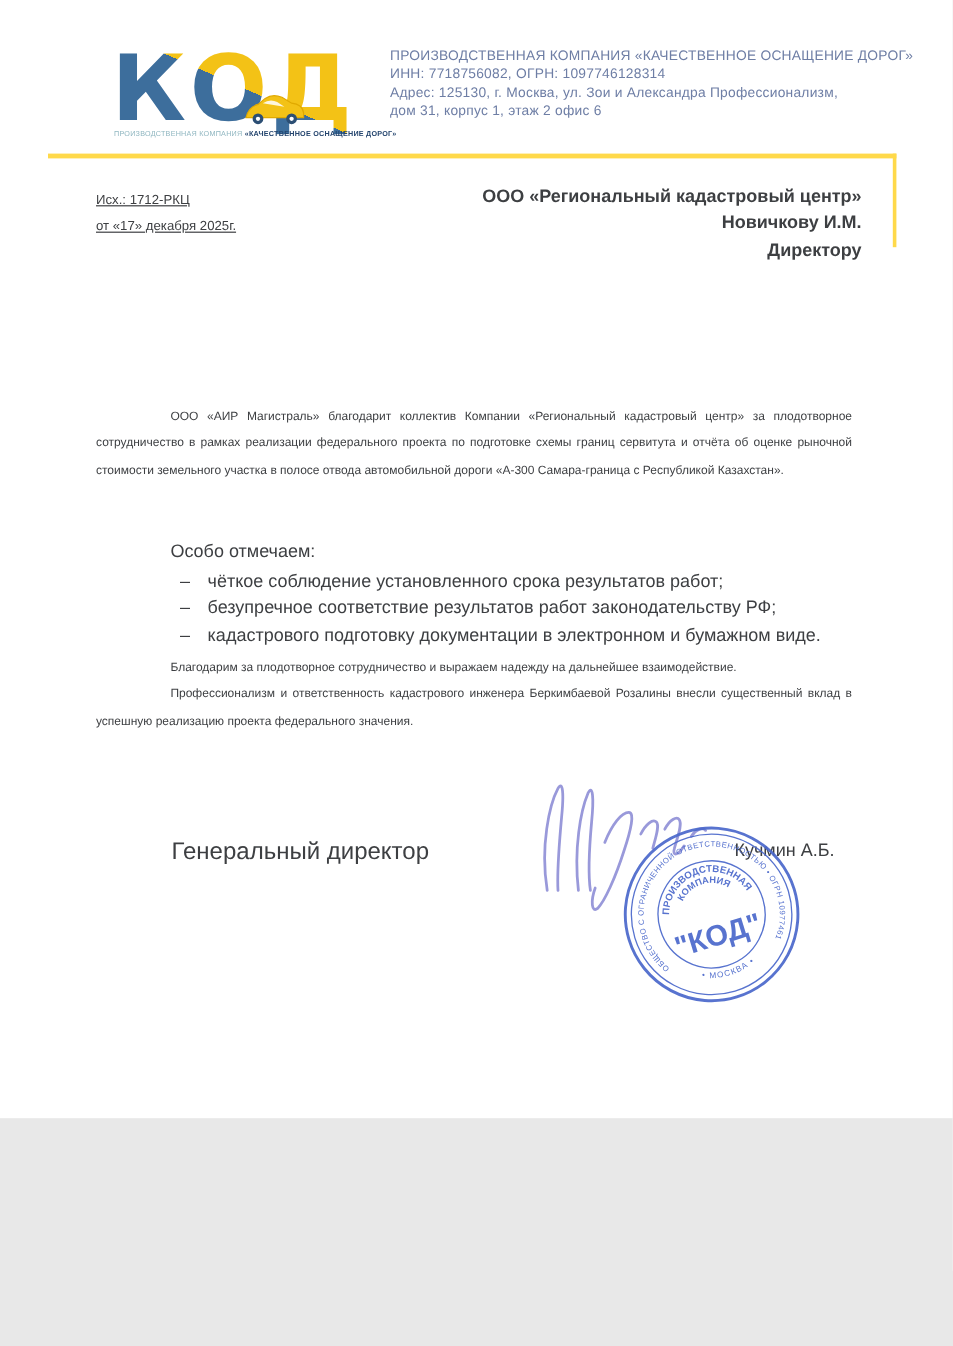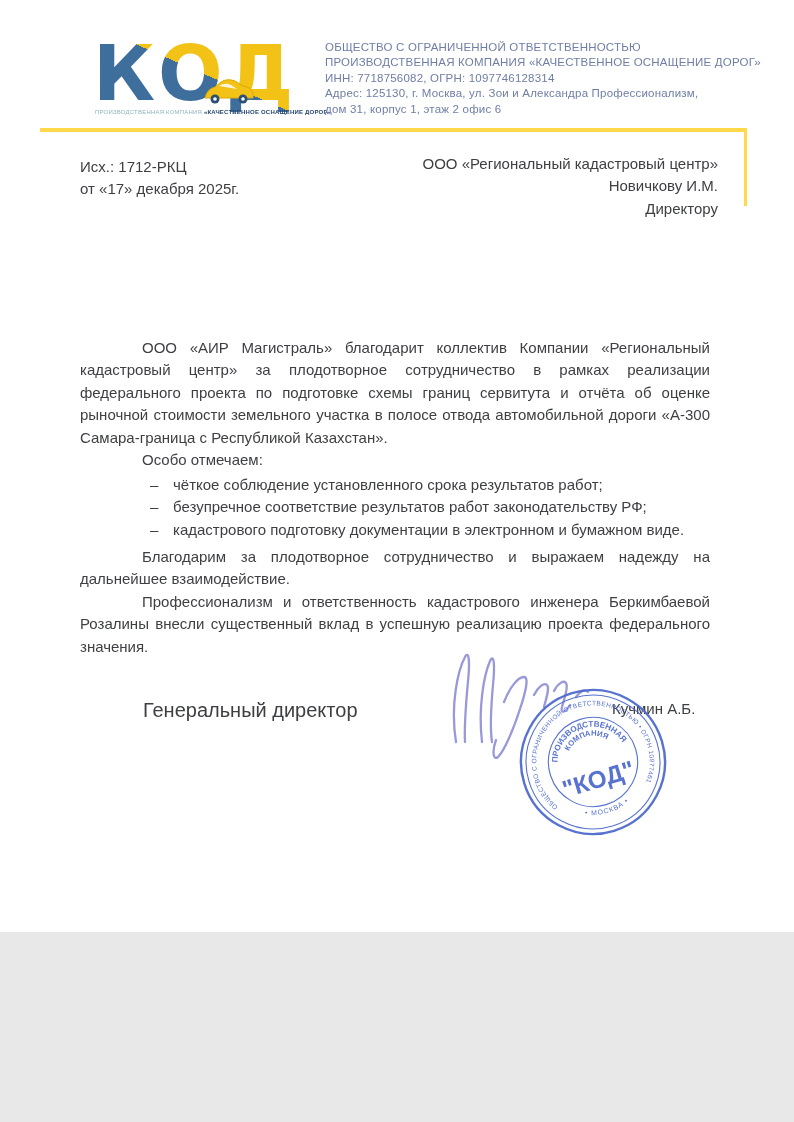--- a/index.html
+++ b/index.html
@@ -78,7 +78,6 @@
   </div>
 
   <div class="company-info">
-    <div>ОБЩЕСТВО С ОГРАНИЧЕННОЙ ОТВЕТСТВЕННОСТЬЮ</div>
     <div>ПРОИЗВОДСТВЕННАЯ КОМПАНИЯ «КАЧЕСТВЕННОЕ ОСНАЩЕНИЕ ДОРОГ»</div>
     <div>ИНН: 7718756082, ОГРН: 1097746128314</div>
     <div>Адрес: 125130, г. Москва, ул. Зои и Александра Профессионализм,</div>

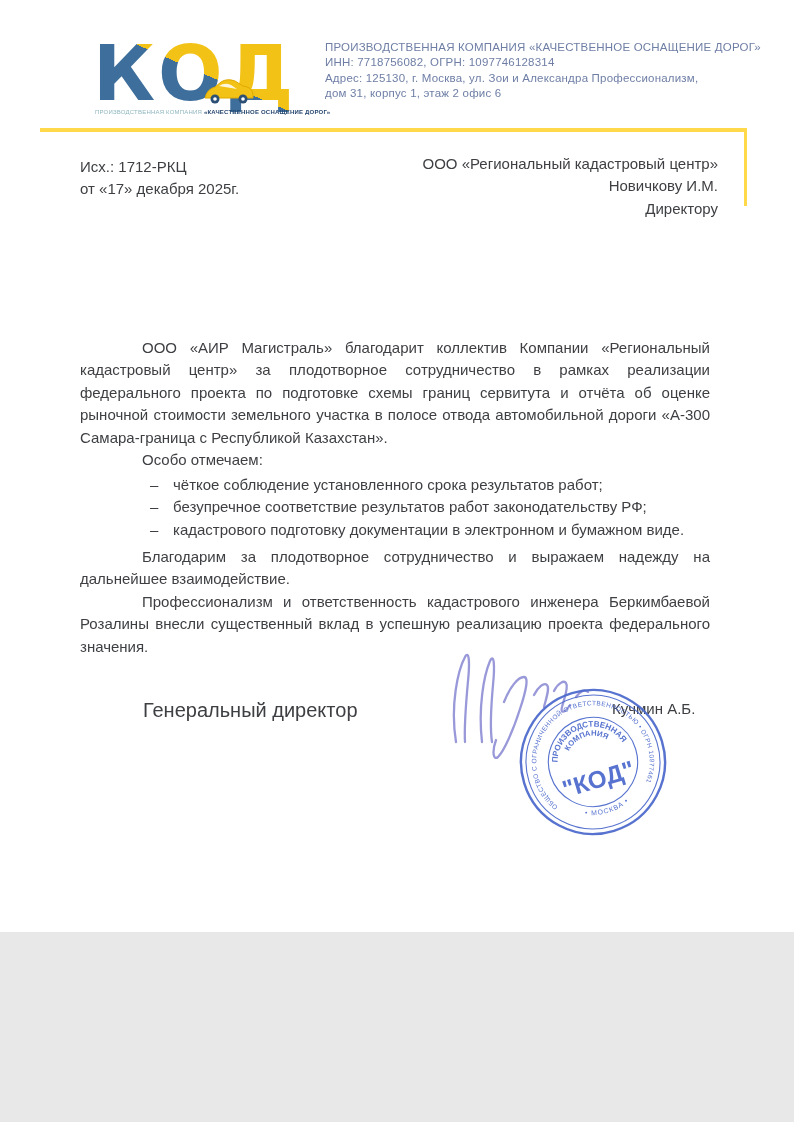--- a/index.html
+++ b/index.html
@@ -26,7 +26,7 @@
   .accent-teal-h{position:absolute;left:47px;top:1082px;width:706px;height:4px;background:#2e95ac;}
 
   
-  .ref-block{position:absolute;left:80px;top:156px;font-size:15px;line-height:22.4px;}
+  .ref-block{position:absolute;left:80px;top:156px;font-size:11px;line-height:22.4px;text-decoration:underline;}
   .recipient-block{position:absolute;right:76px;top:153px;width:420px;text-align:right;
     font-size:15px;line-height:22.4px;}
 

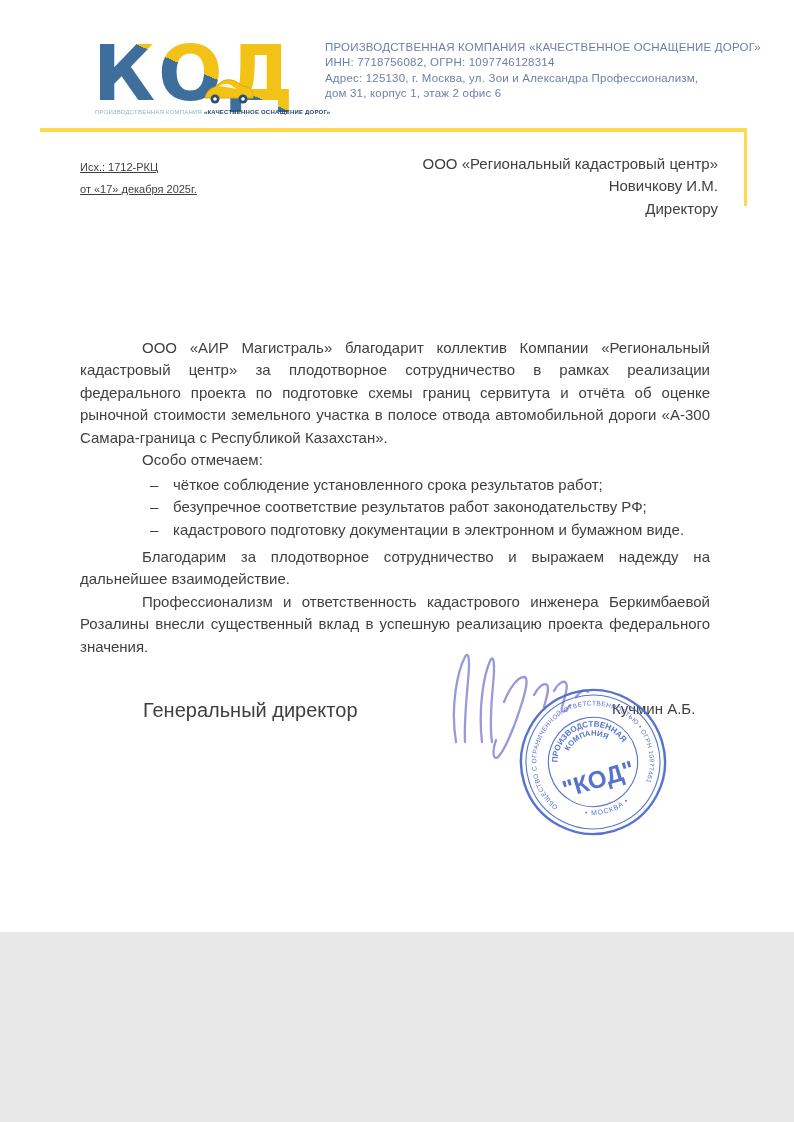--- a/index.html
+++ b/index.html
@@ -28,7 +28,7 @@
   
   .ref-block{position:absolute;left:80px;top:156px;font-size:11px;line-height:22.4px;text-decoration:underline;}
   .recipient-block{position:absolute;right:76px;top:153px;width:420px;text-align:right;
-    font-size:15px;line-height:22.4px;}
+    font-size:15px;line-height:22.4px;font-weight:bold;}
 
   
   .salutation{position:absolute;left:80px;top:295px;width:630px;text-align:center;

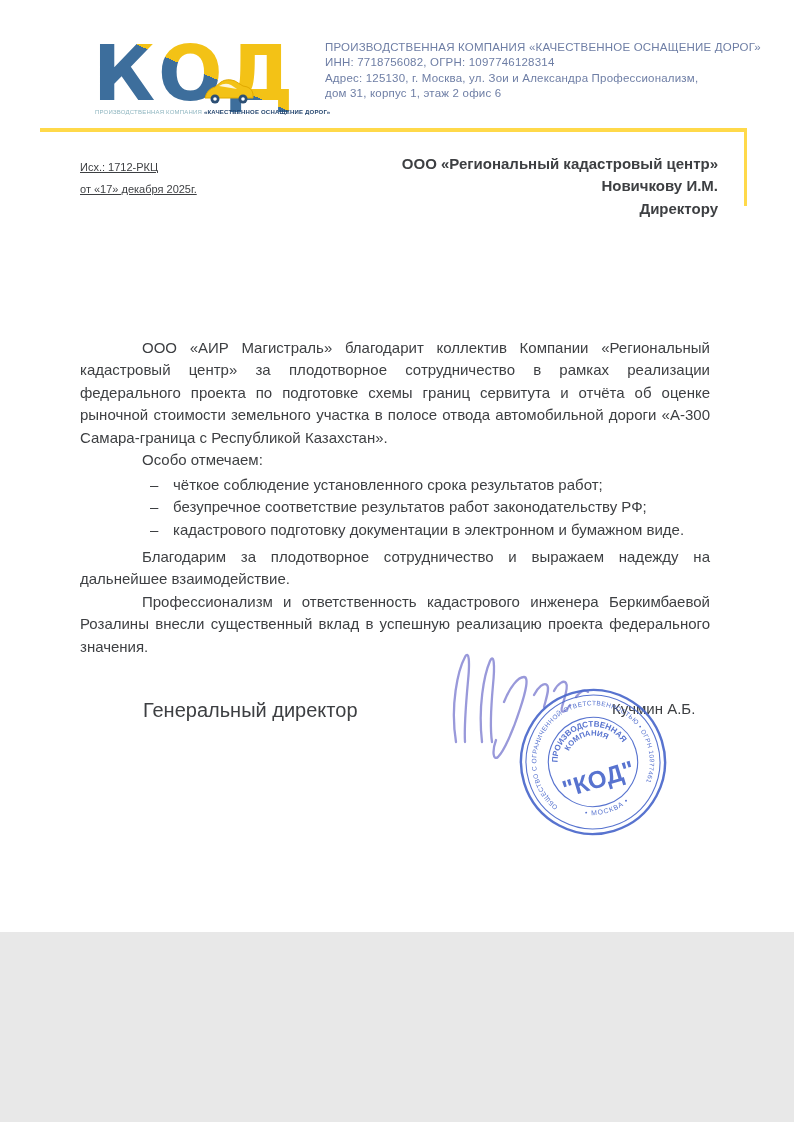--- a/index.html
+++ b/index.html
@@ -33,7 +33,7 @@
   
   .salutation{position:absolute;left:80px;top:295px;width:630px;text-align:center;
     font-size:15px;}
-  .para{font-size:15px;line-height:22.4px;text-align:justify;margin:0;
+  .para{font-size:10px;line-height:22.4px;text-align:justify;margin:0;
     text-indent:62px;}
   .p1{position:absolute;left:80px;top:337px;width:630px;}
   .list-intro{position:absolute;left:142px;top:451px;font-size:15px;}

